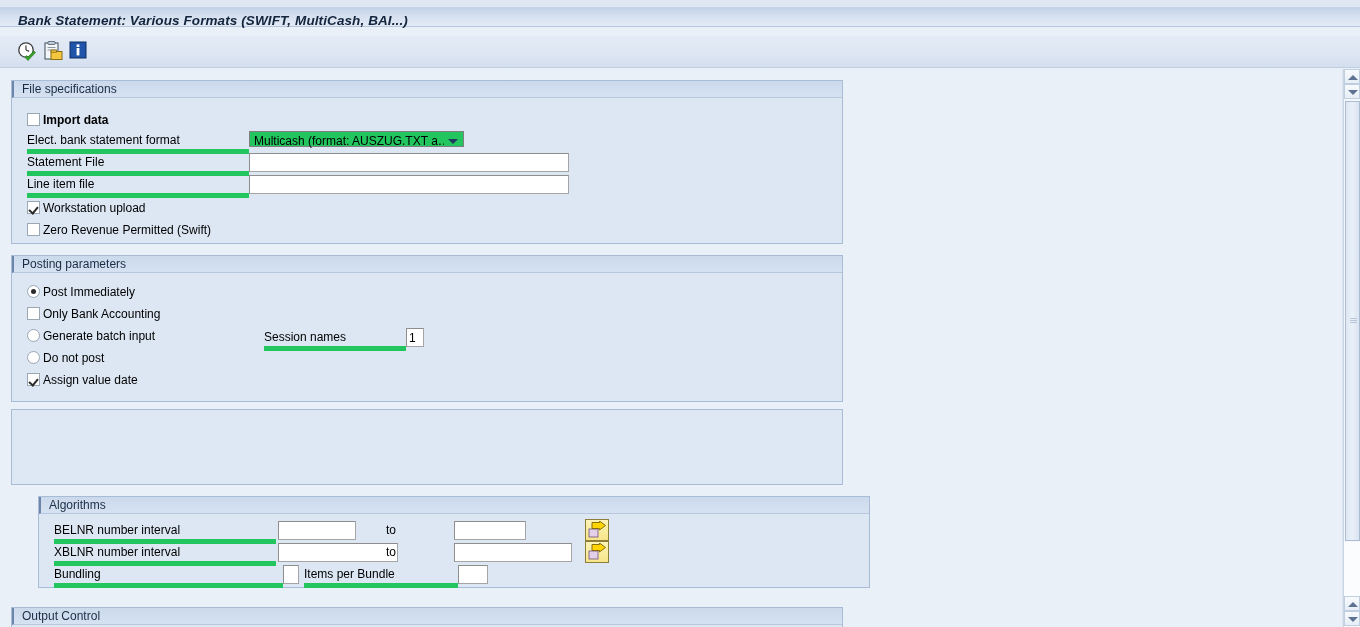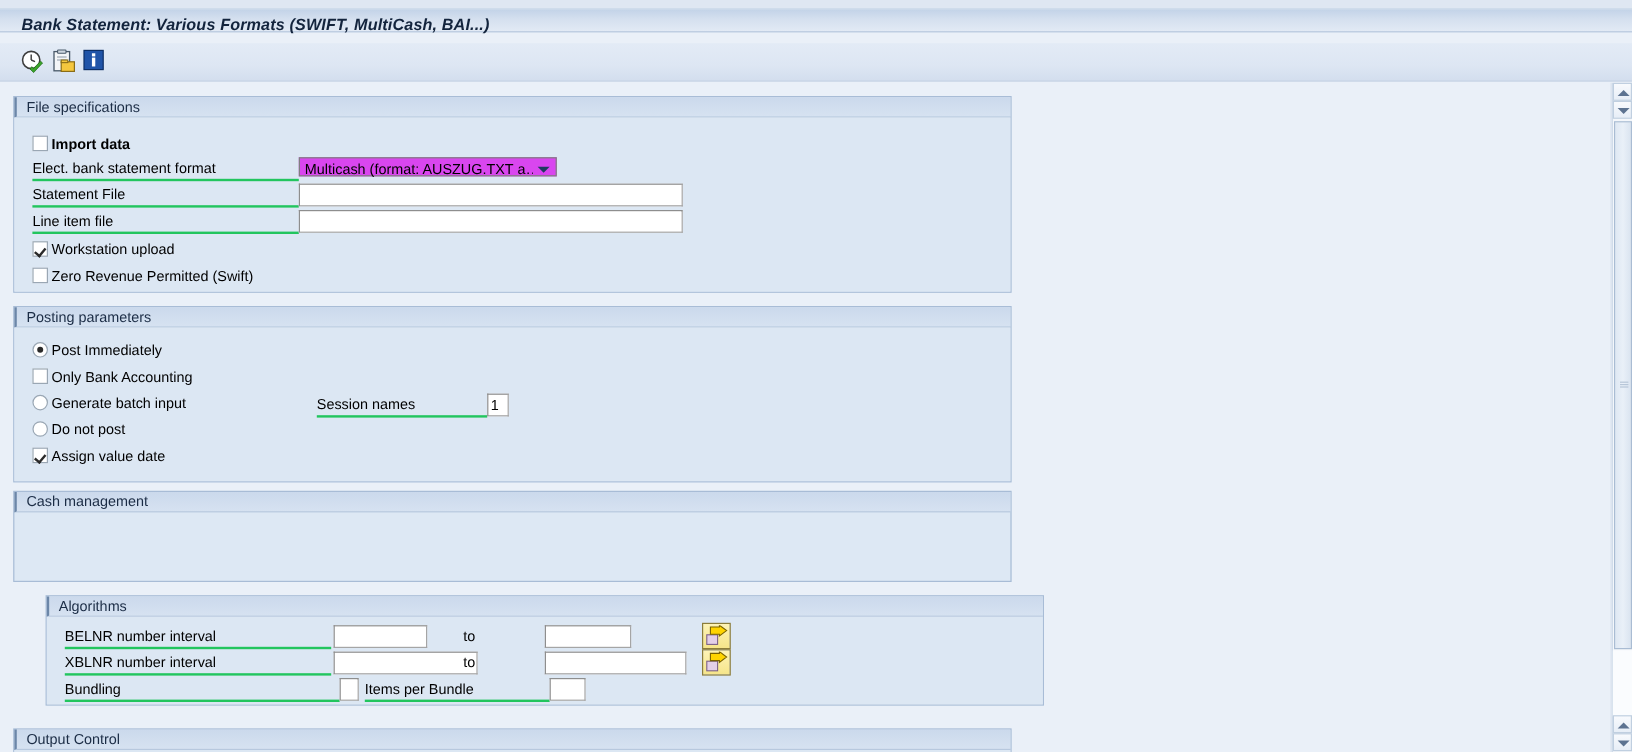--- a/index.html
+++ b/index.html
@@ -138,7 +138,7 @@
   }
   
   .flabel.under {
-    border-bottom: 2px solid #22c55e;
+    border-bottom: 5px solid #22c55e;
     padding-bottom: 1px;
   }
 

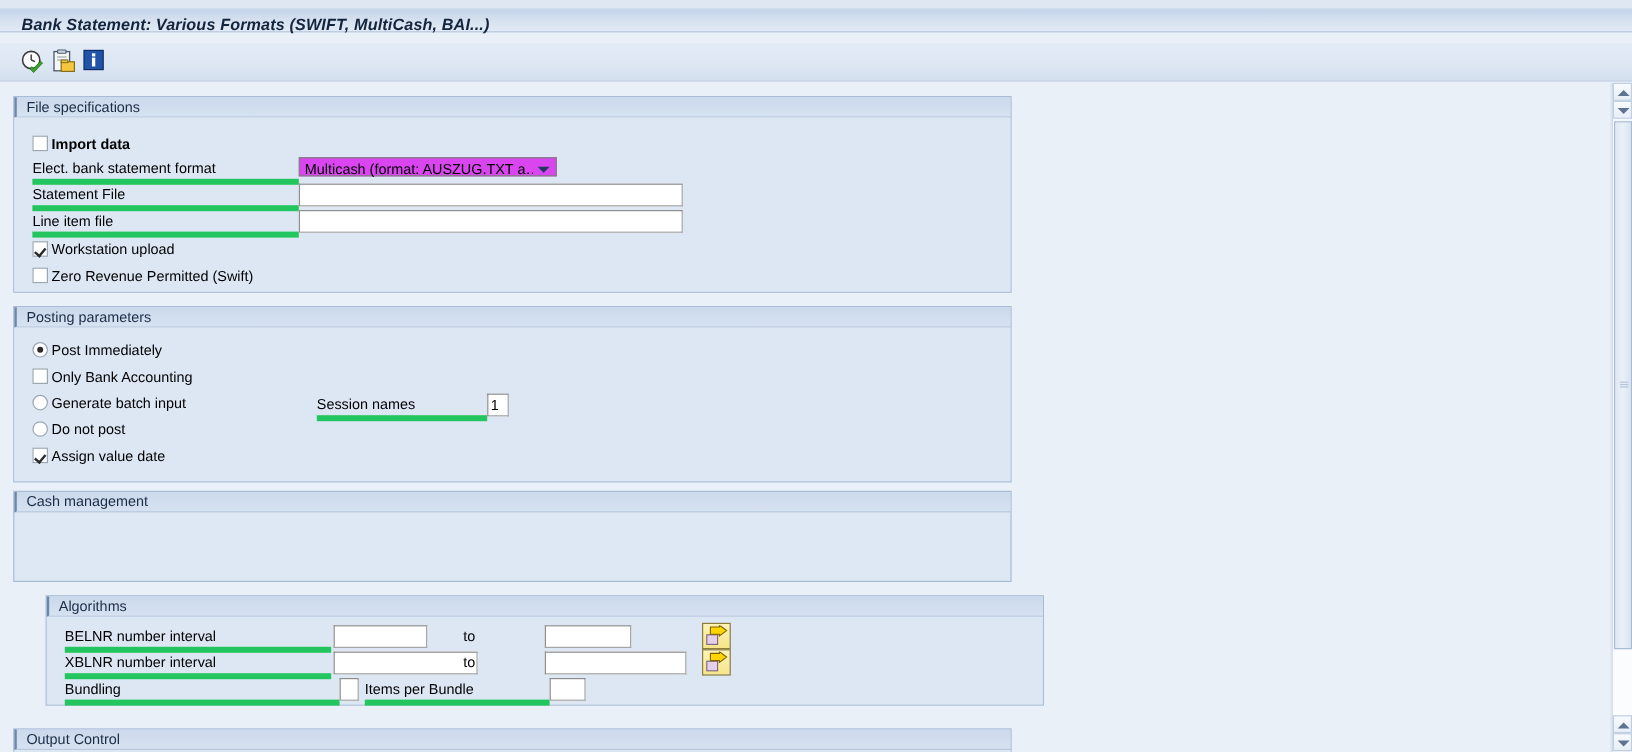--- a/index.html
+++ b/index.html
@@ -161,7 +161,7 @@
   .ddl {
     position: absolute;
     height: 16px;
-    background: #d946ef;
+    background: #22c55e;
     border: 1px solid #7f7f7f;
     cursor: pointer;
   }

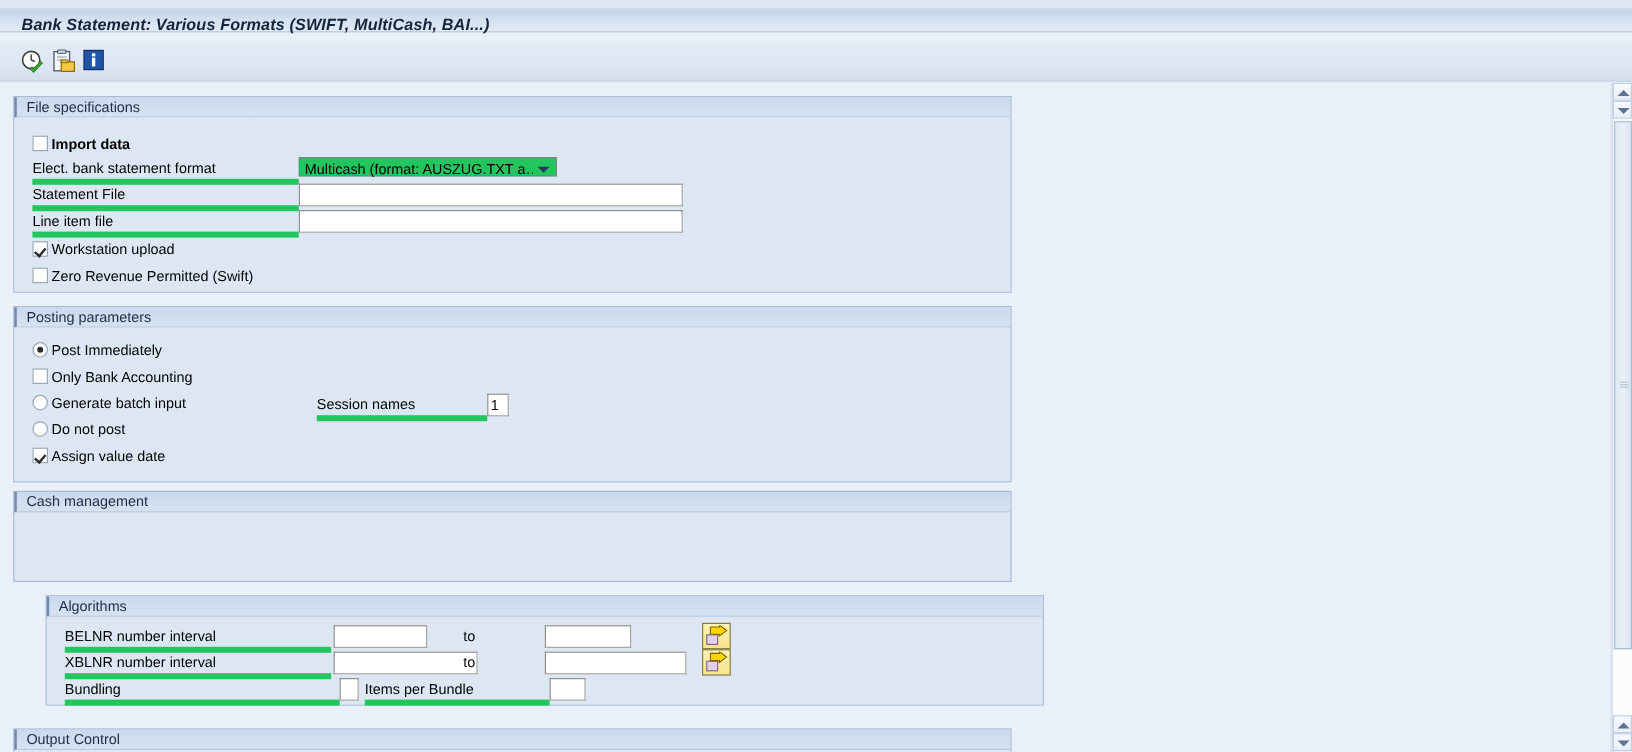--- a/index.html
+++ b/index.html
@@ -342,7 +342,6 @@
     </div>
 
     <div class="group" style="top:340px; height:76px;">
-      <div class="group-title">Cash management</div>
     </div>
 
     <div class="group" style="top:427px; height:92px;margin-left:27px;">

